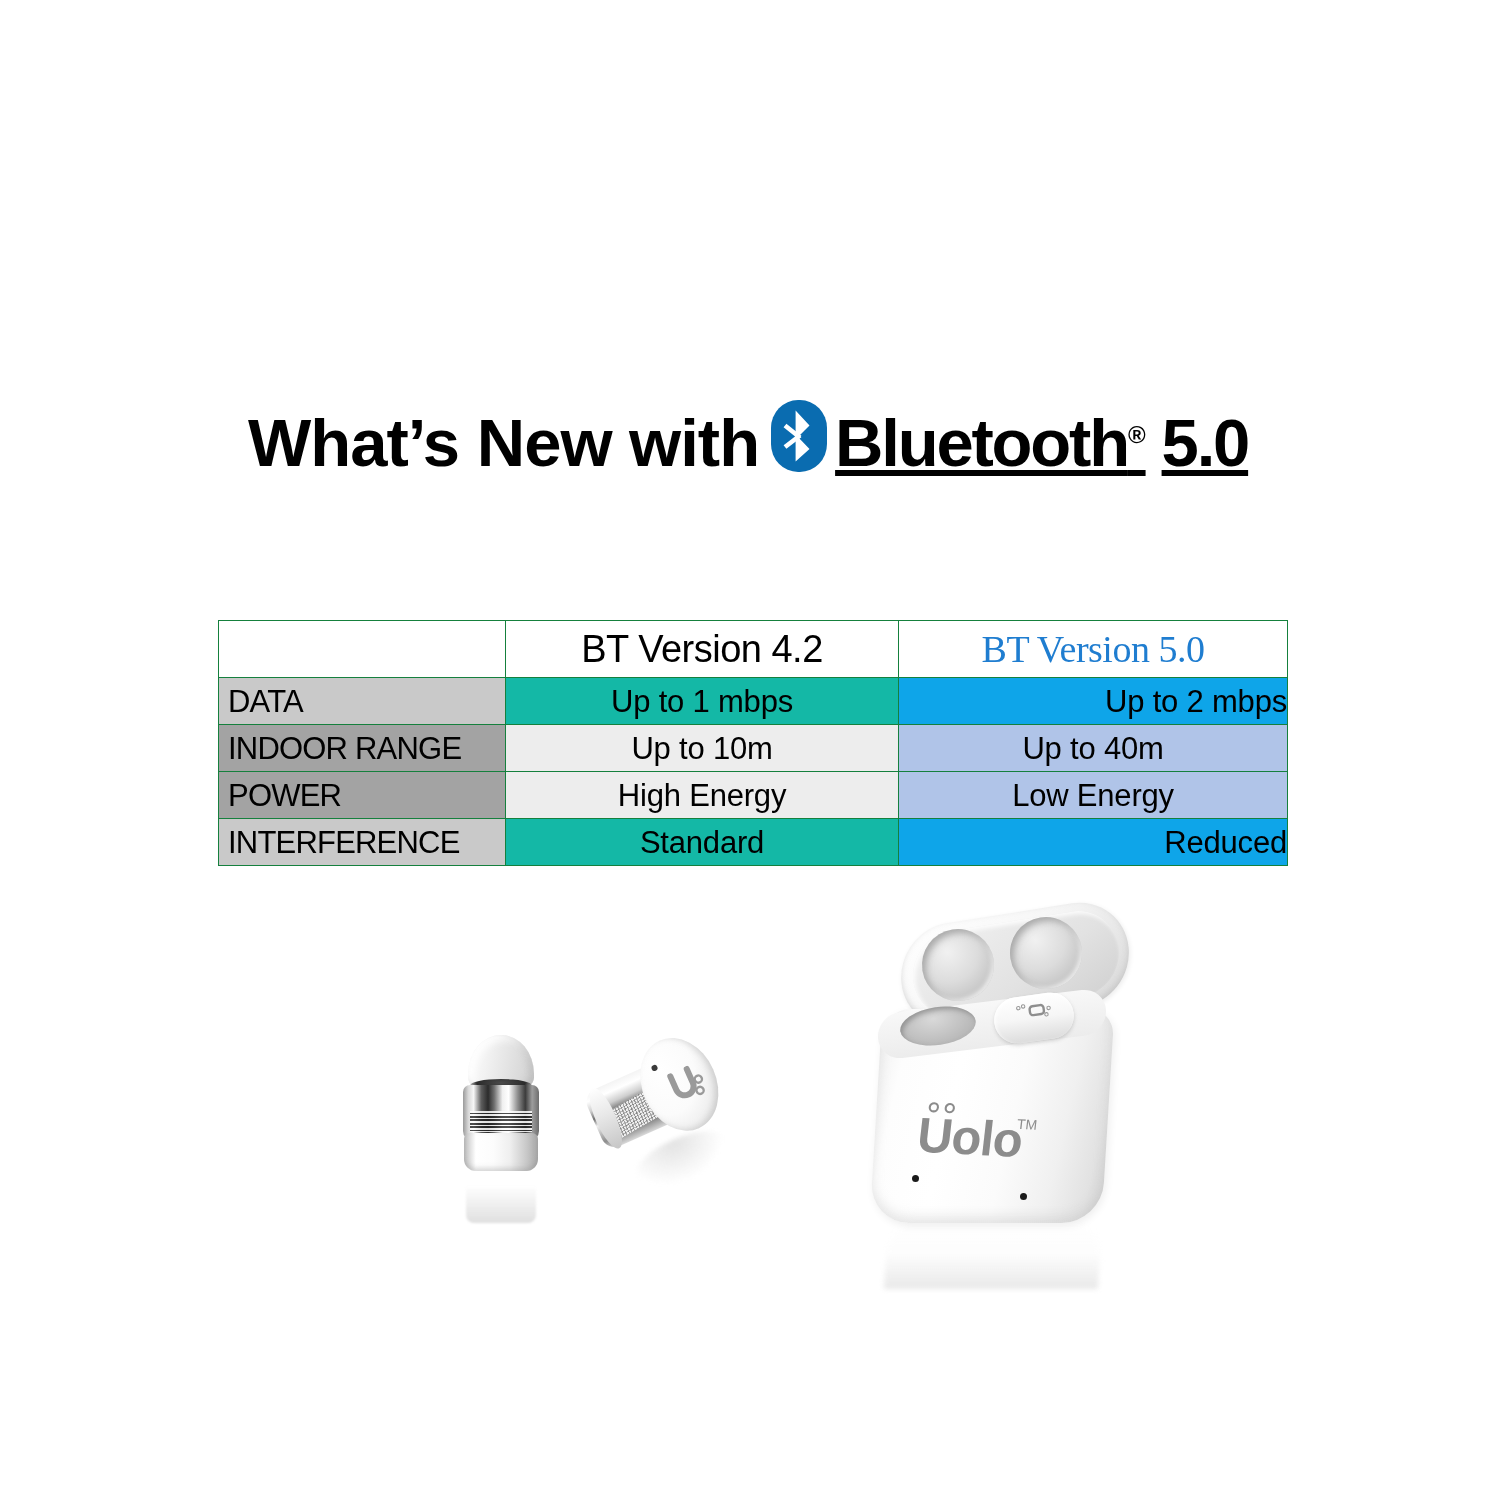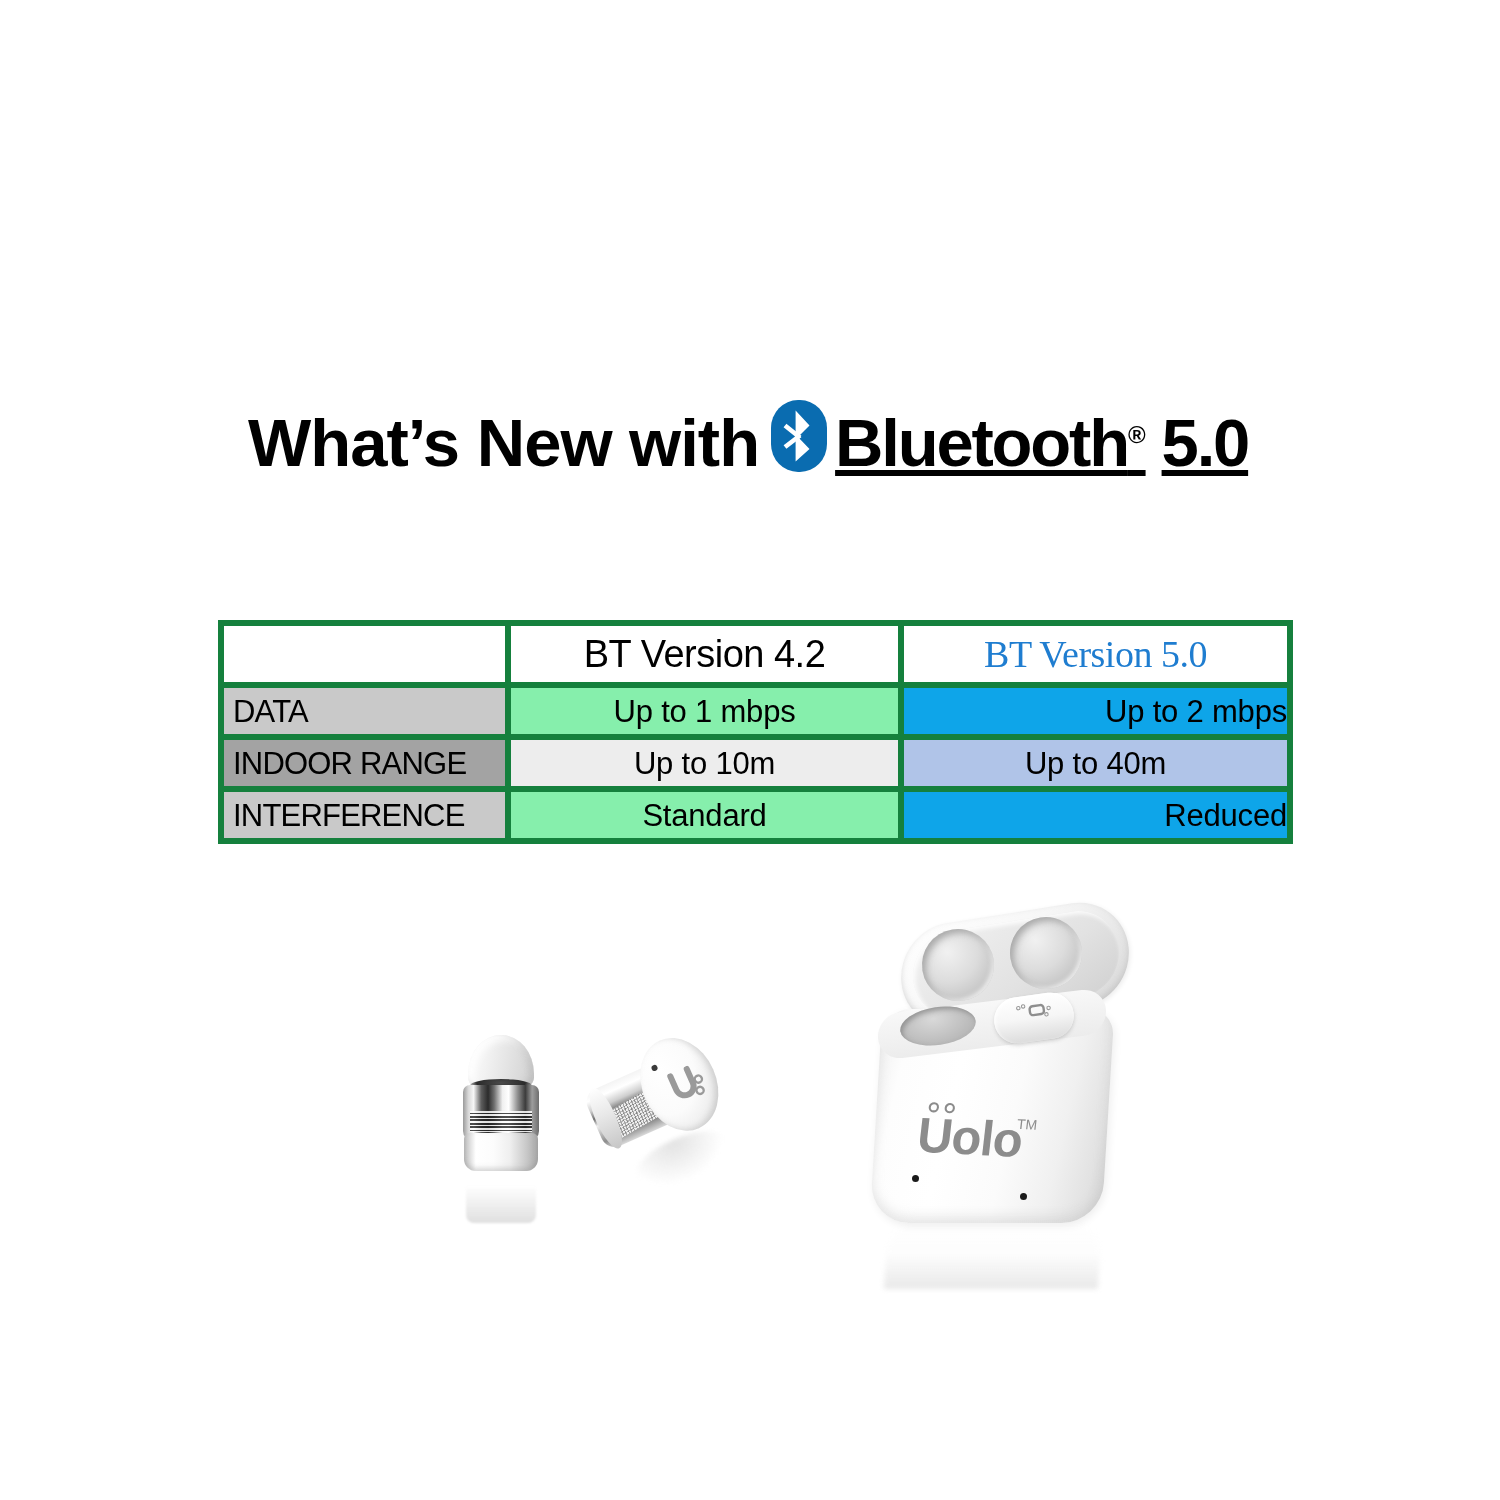--- a/index.html
+++ b/index.html
@@ -63,7 +63,7 @@
   #compare-table td, #compare-table th {
     padding: 0;
     margin: 0;
-    border: 6px solid #15803d;
+    border: 1px solid #15803d;
     height: 46px;
     font-weight: normal;
     vertical-align: middle;

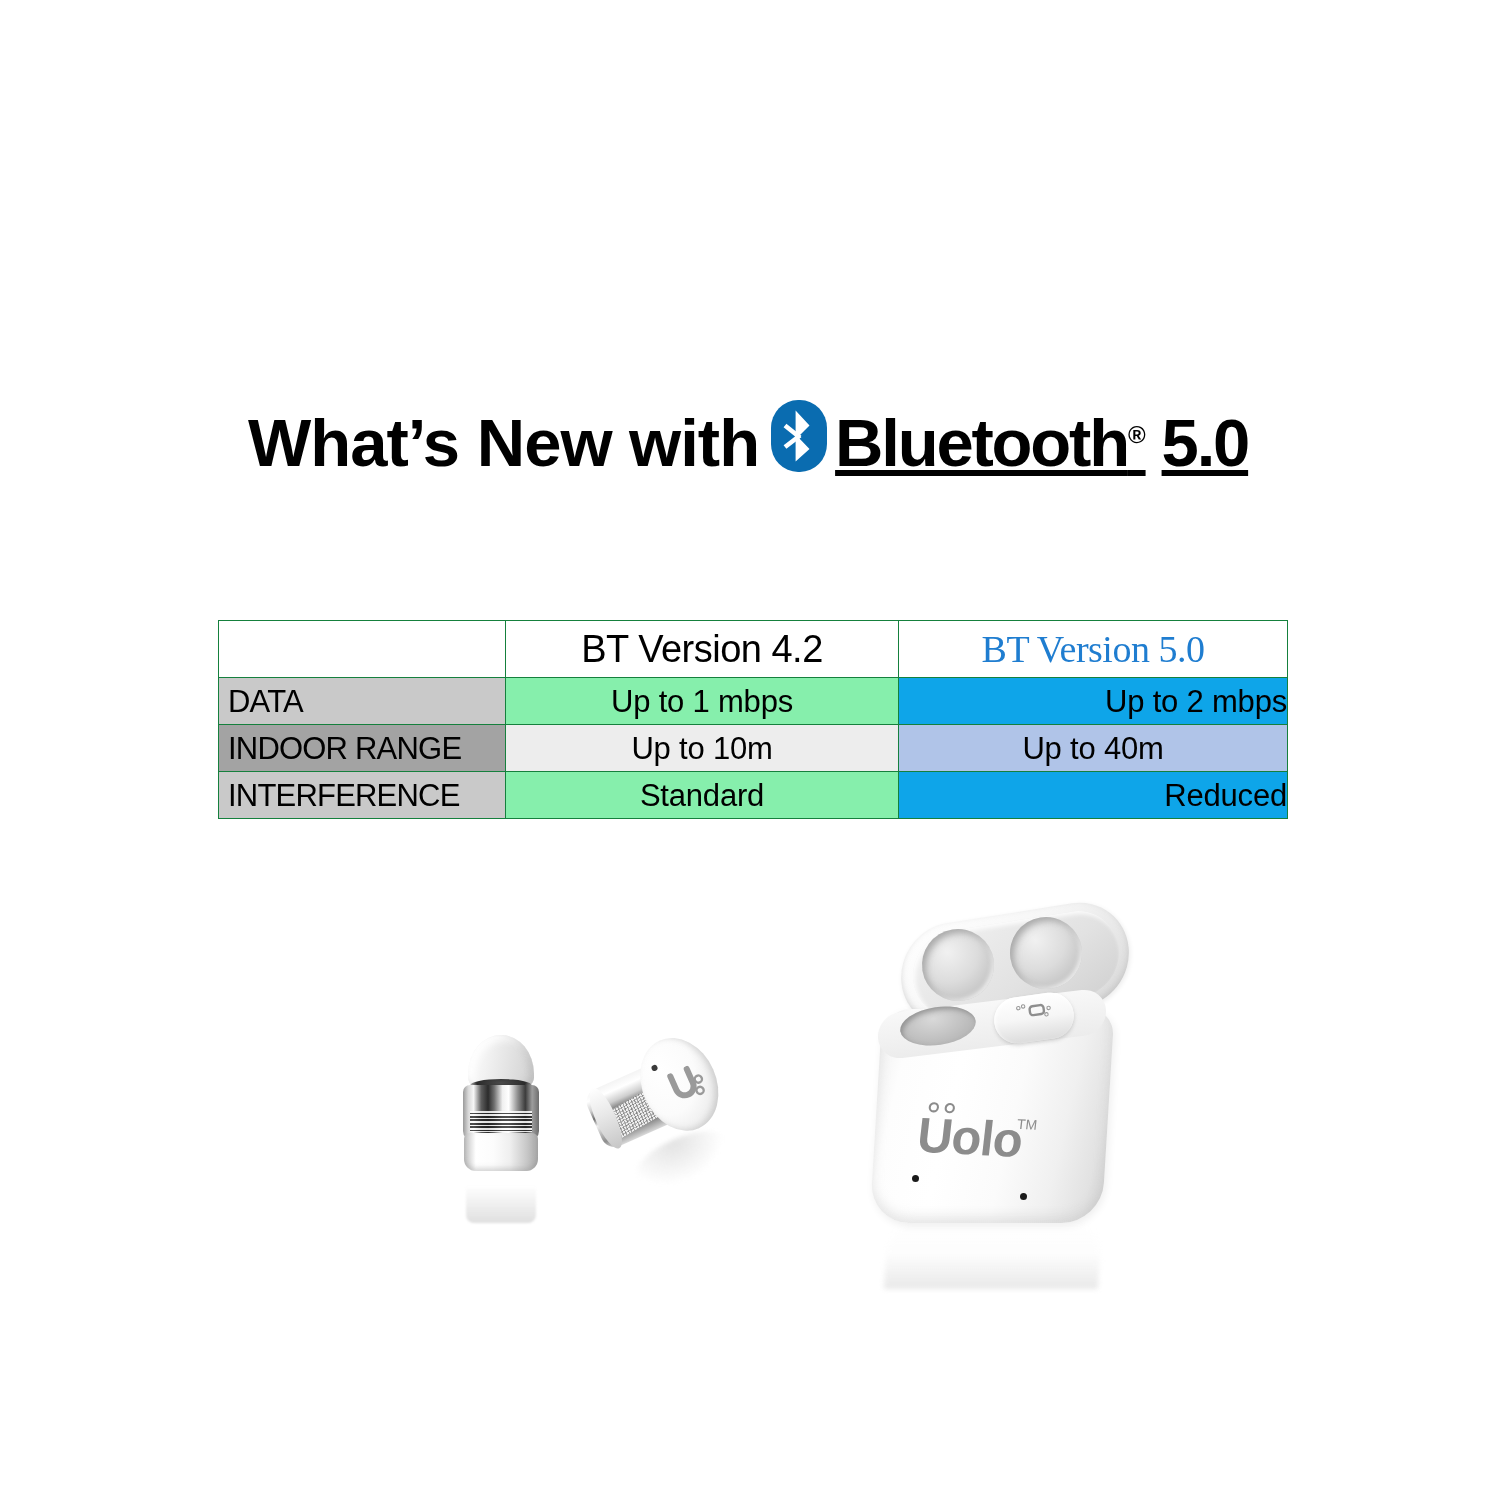--- a/index.html
+++ b/index.html
@@ -110,7 +110,7 @@
     line-height: 1;
     letter-spacing: -0.2px;
   }
-  .v42.odd  { background: #86efac; }
+  .v42.odd  { background: #14b8a6; }
   .v42.even { background: #ededed; }
 
   

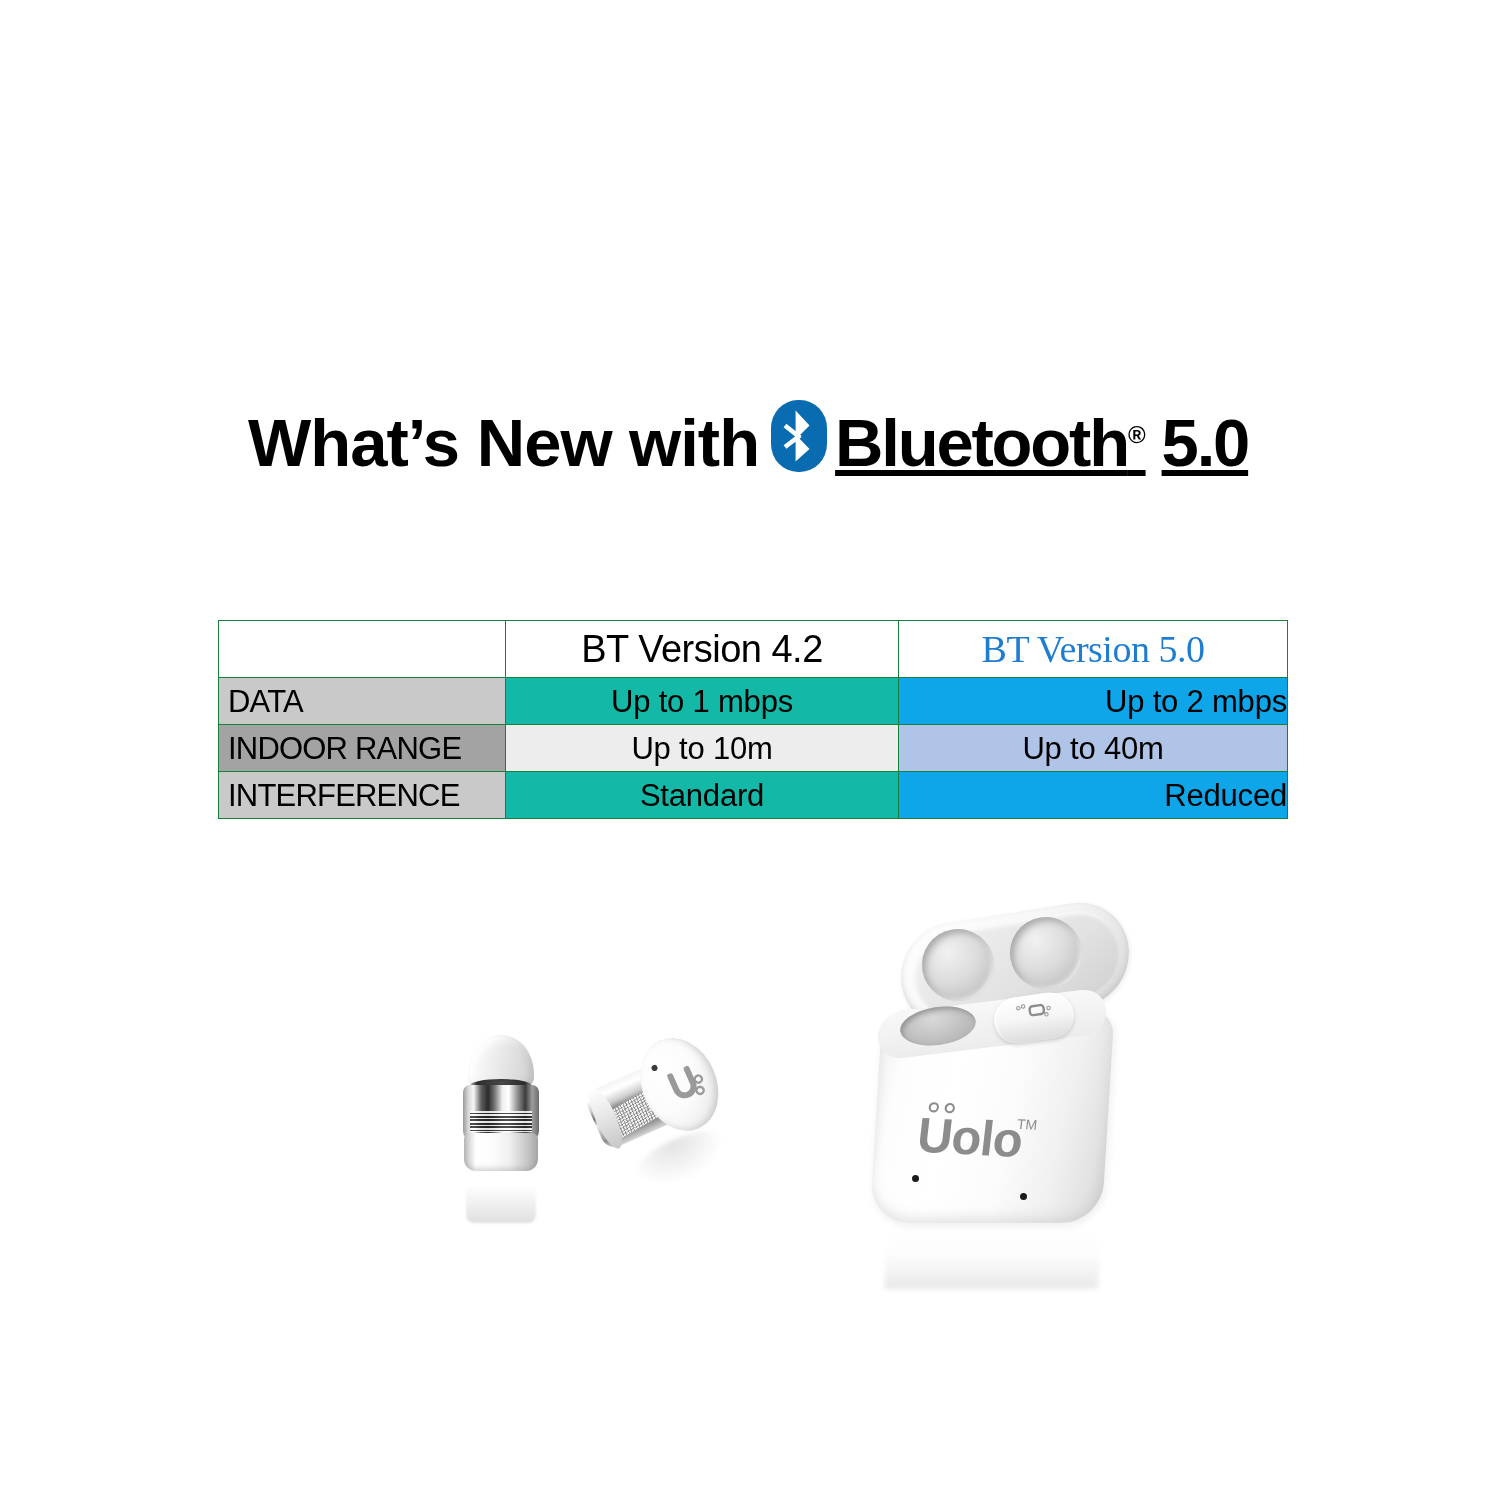--- a/index.html
+++ b/index.html
@@ -402,6 +402,11 @@
       <td class="lbl even">INDOOR RANGE</td>
       <td class="v42 even">Up to 10m</td>
       <td class="v50 even">Up to 40m</td>
+    </tr>
+    <tr>
+      <td class="lbl even">POWER</td>
+      <td class="v42 even">High Energy</td>
+      <td class="v50 even">Low Energy</td>
     </tr>
     <tr>
       <td class="lbl odd">INTERFERENCE</td>

